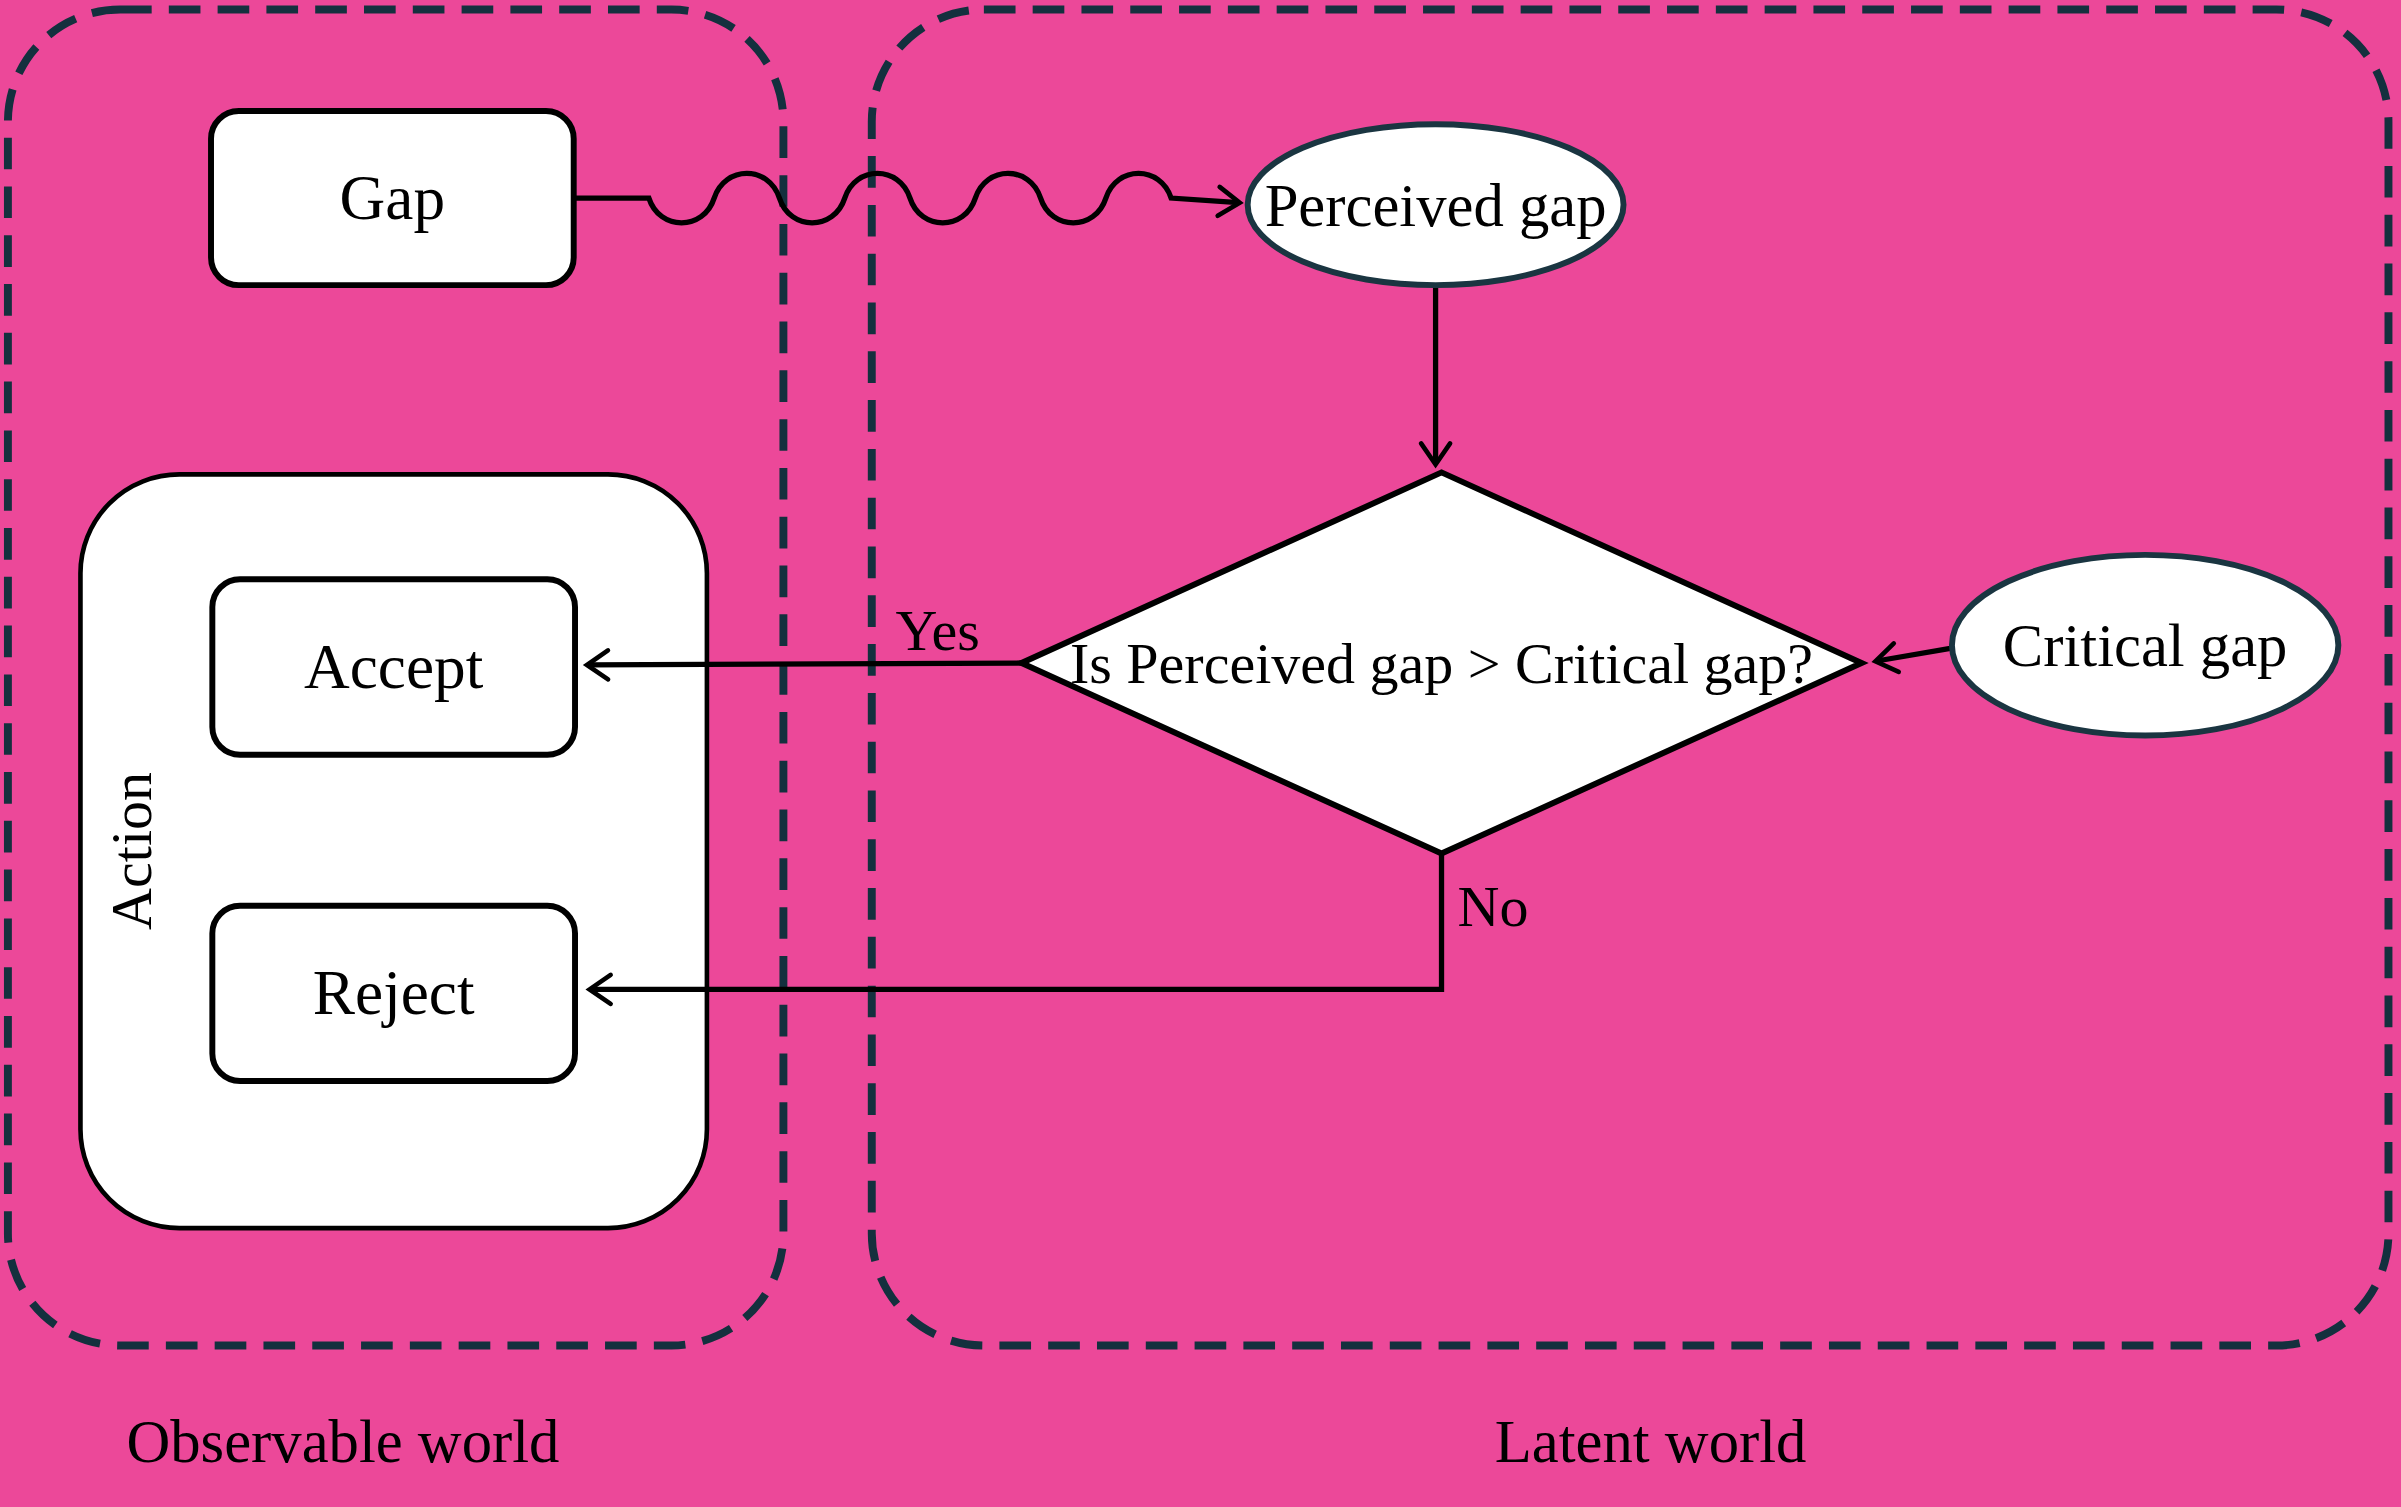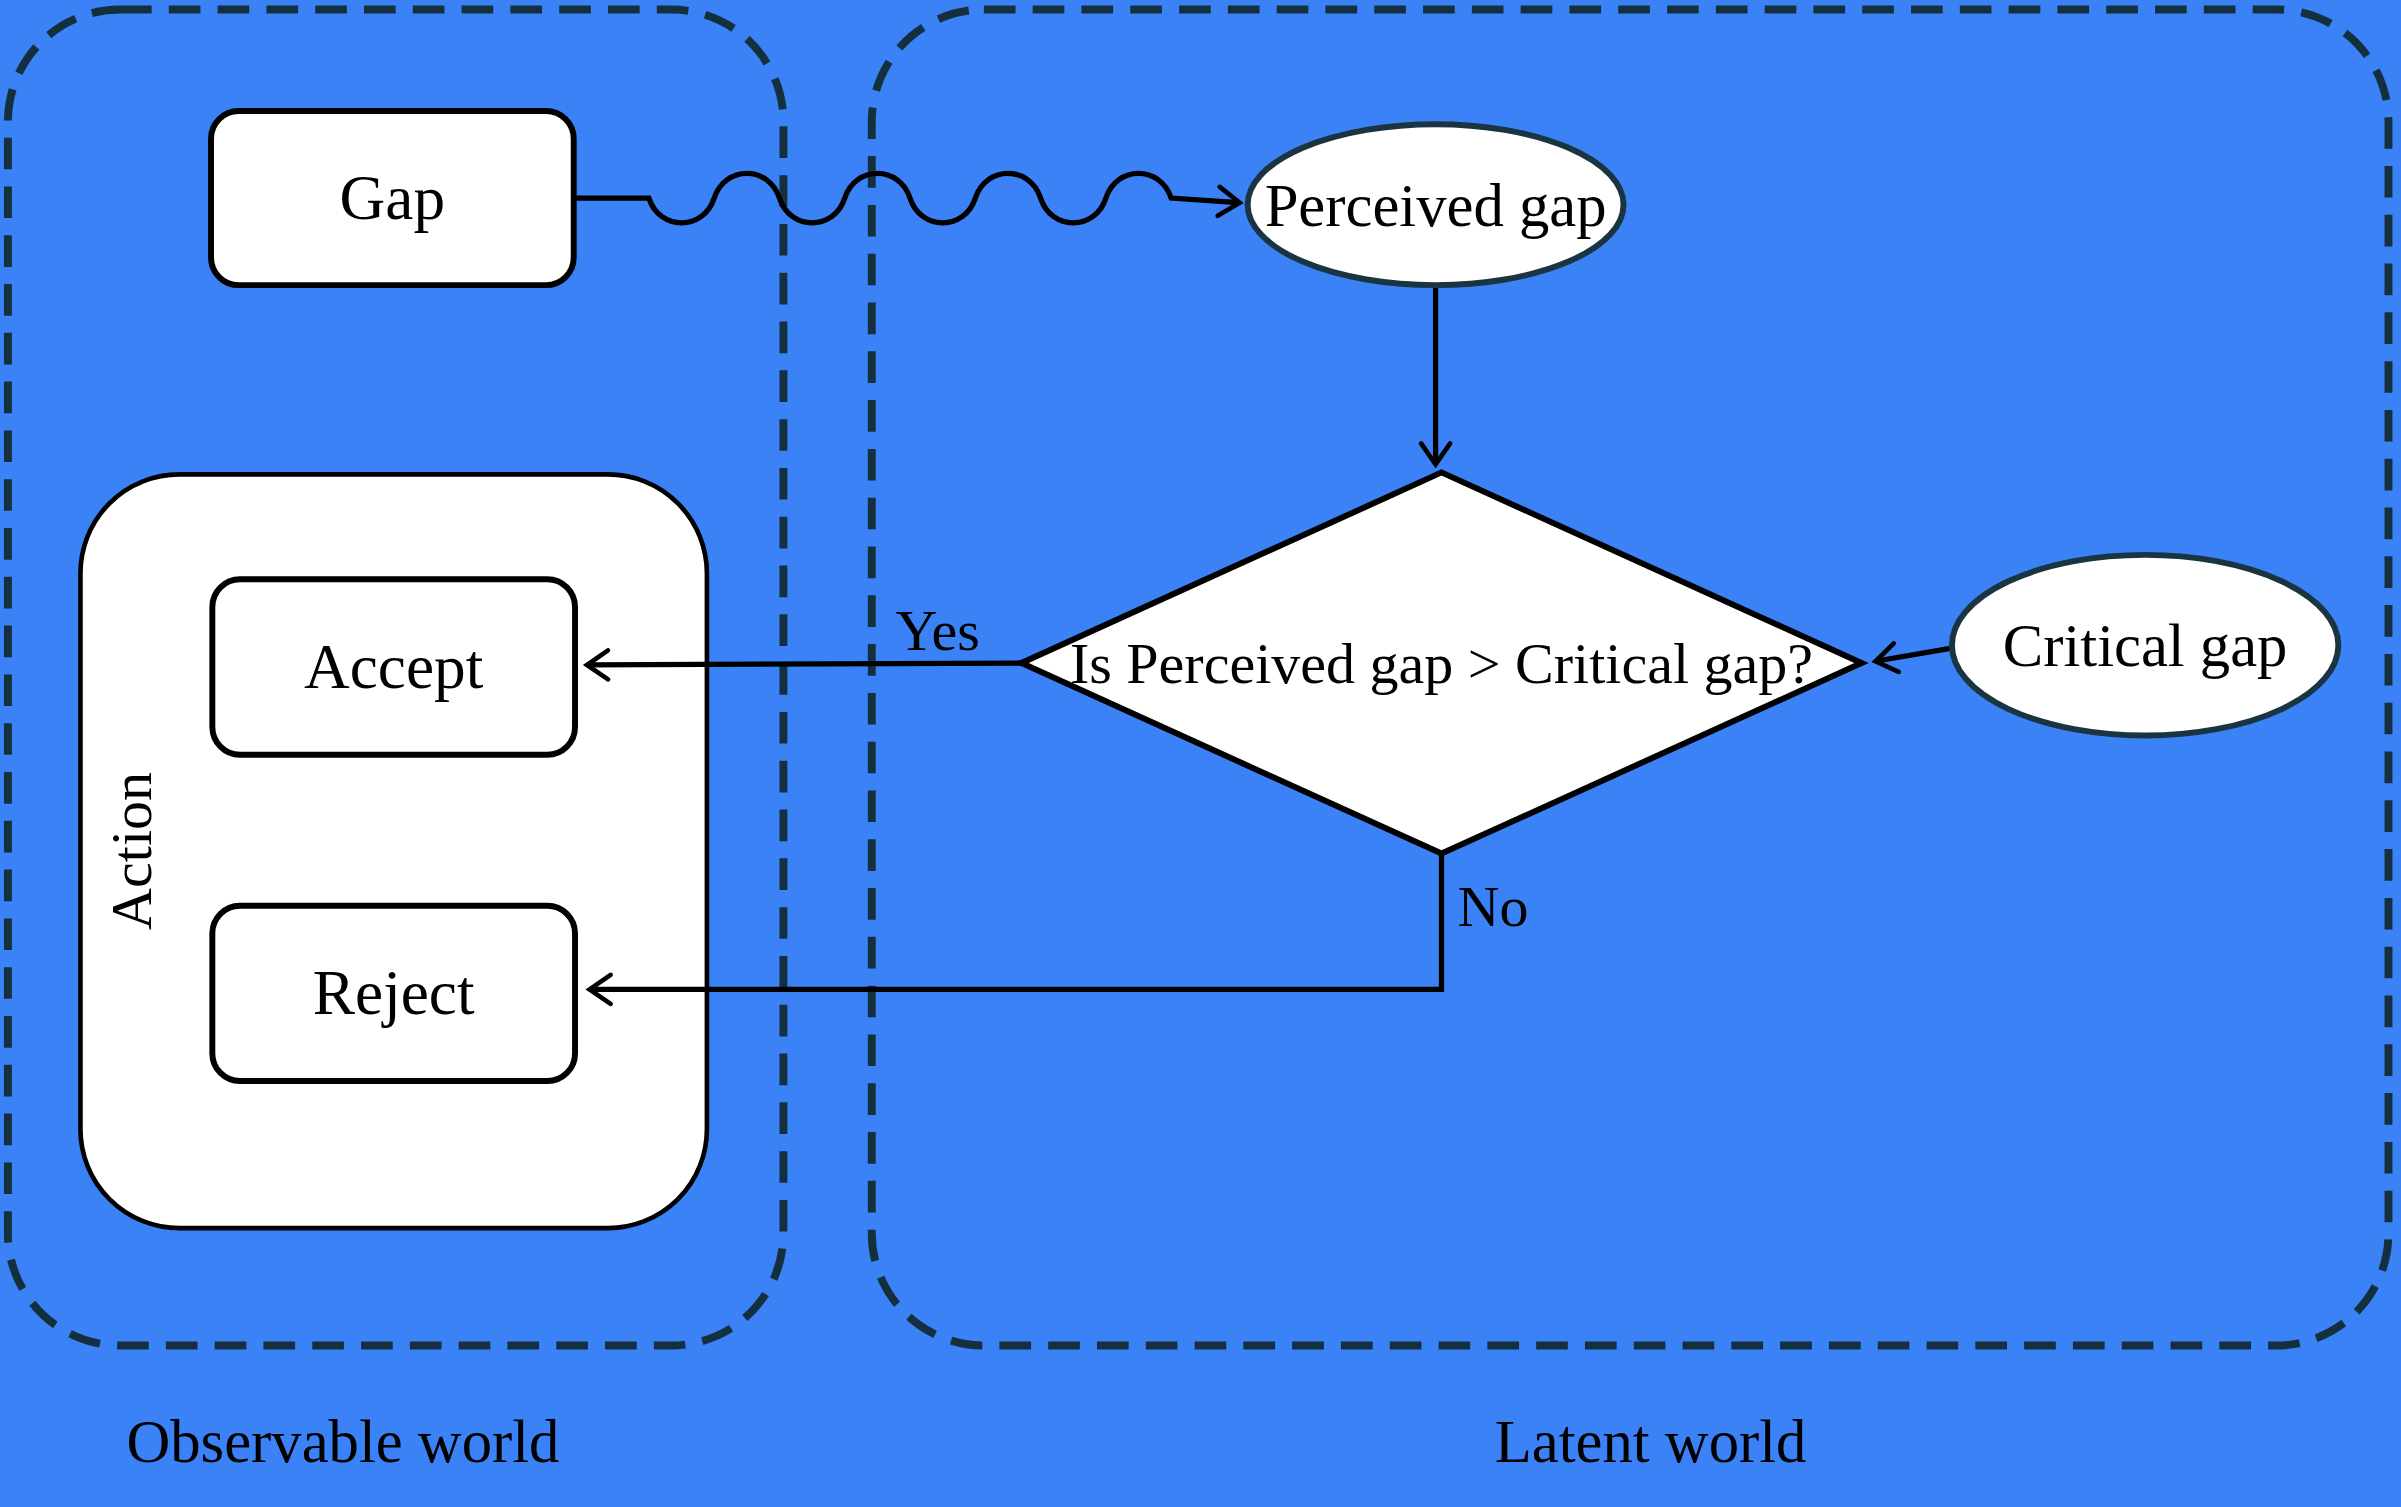--- a/index.html
+++ b/index.html
@@ -10,7 +10,7 @@
   .stage {
     width: 2401px;
     height: 1508px;
-    background: #3b82f6;
+    background: #ec4899;
     overflow: hidden;
   }
   svg { display: block; }

